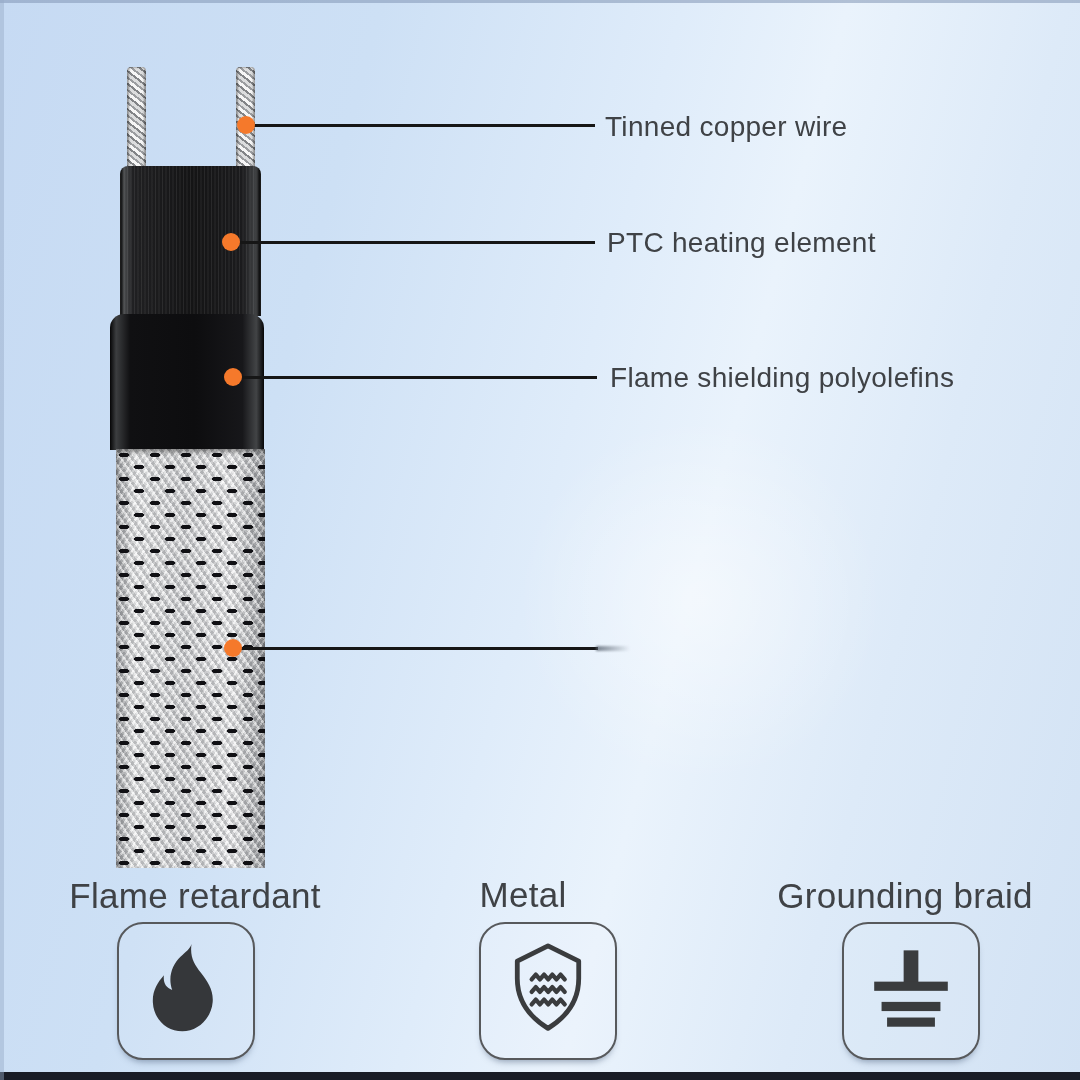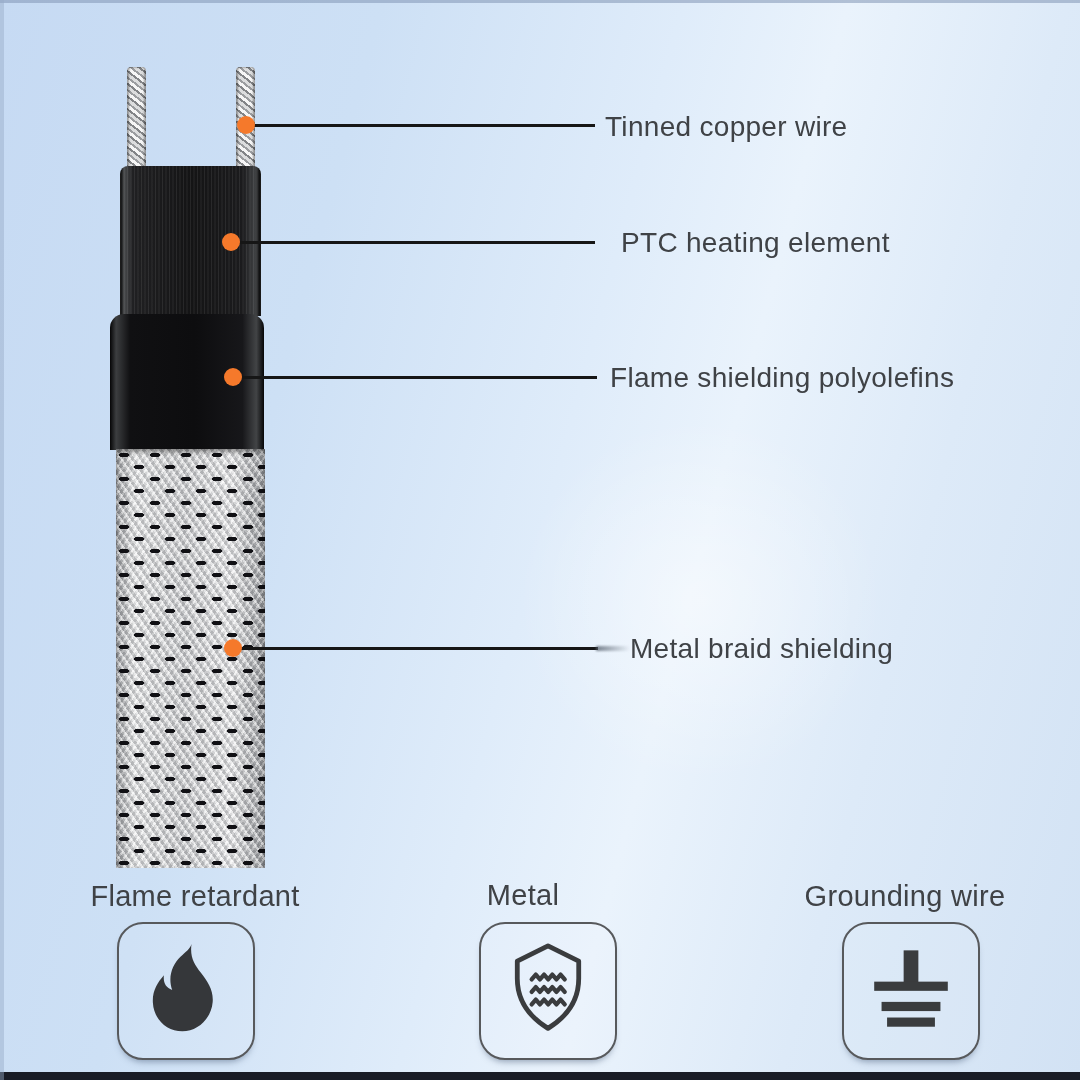--- a/index.html
+++ b/index.html
@@ -85,7 +85,7 @@
 
   <div class="dot" style="left: 222px; top: 233px; background: rgb(245, 121, 43);"></div>
   <div class="lead" style="left: 238px; top: 241px; width: 357px; background: rgb(22, 22, 22);"></div>
-  <div class="callout-label" style="left: 621px; top: 243px; color: rgb(63, 66, 70);">PTC heating element</div>
+  <div class="callout-label" style="left: 607px; top: 243px; color: rgb(63, 66, 70);">PTC heating element</div>
 
   <div class="dot" style="left: 224px; top: 368px; background: rgb(245, 121, 43);"></div>
   <div class="lead" style="left: 240px; top: 376px; width: 357px; background: rgb(22, 22, 22);"></div>

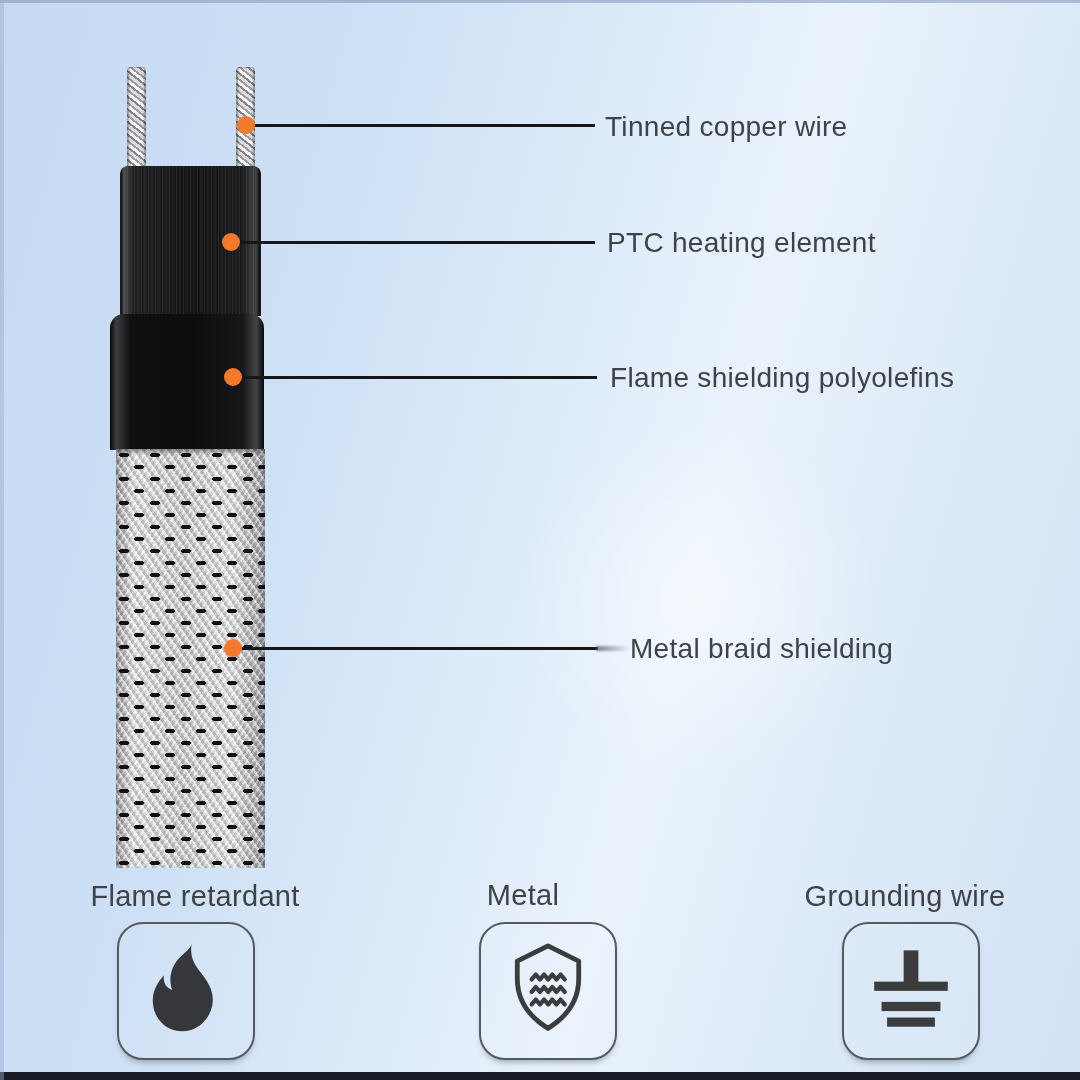--- a/index.html
+++ b/index.html
@@ -94,7 +94,6 @@
   <div class="dot" style="left: 224px; top: 639px; background: rgb(245, 121, 43);"></div>
   <div class="lead" style="left: 240px; top: 647px; width: 358px; background: rgb(22, 22, 22);"></div>
   <div class="lead-fade" style="left:596px;top:646px;width:34px;"></div>
-  <div class="callout-label" style="left: 630px; top: 649px; color: rgb(63, 66, 70);">Metal braid shielding</div>
 
   <div class="feature-label" style="left: 195px; top: 896px; color: rgb(63, 66, 70);">Flame retardant</div>
   <div class="feature-box" style="left:117px;">

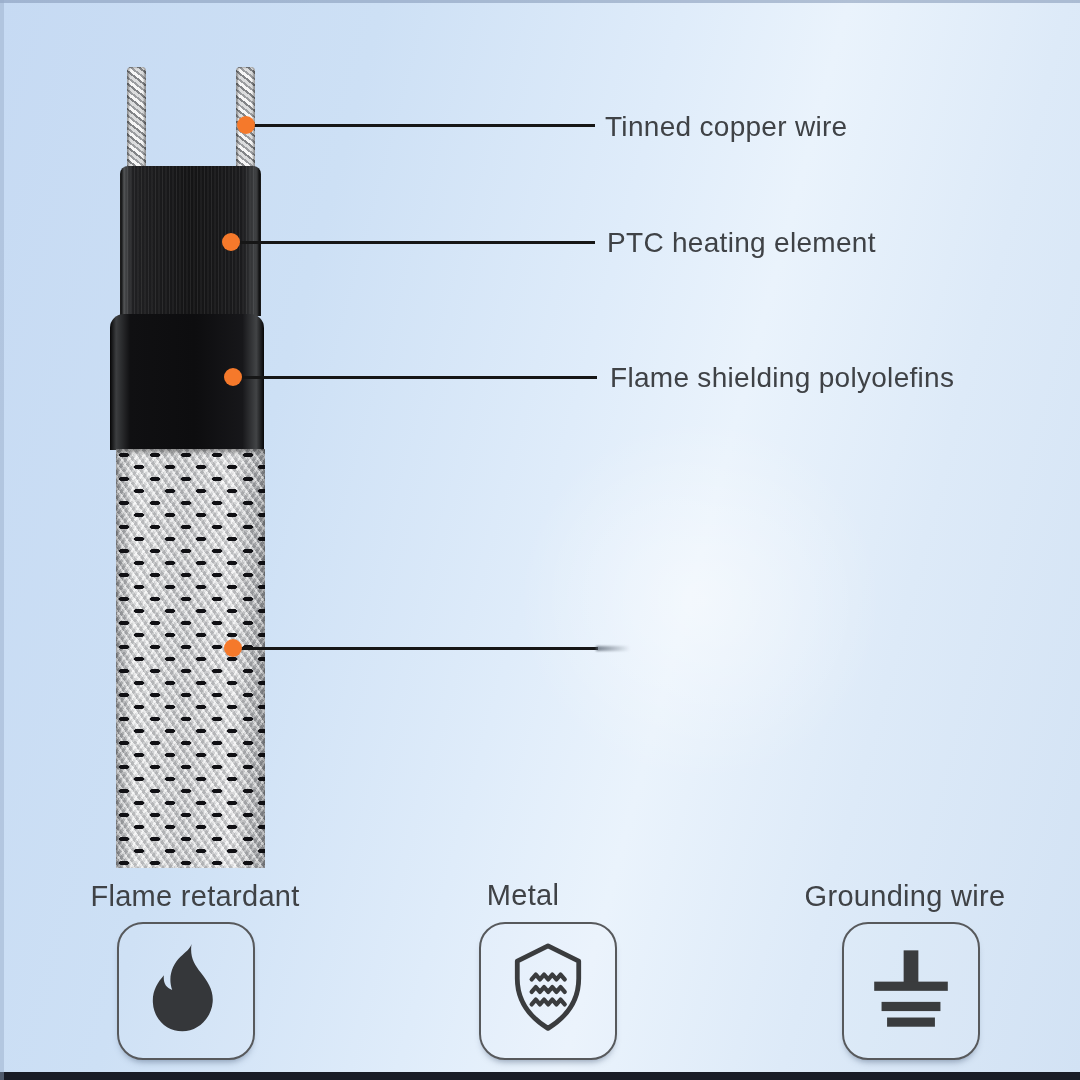--- a/index.html
+++ b/index.html
@@ -56,7 +56,7 @@
     letter-spacing:.3px;white-space:nowrap;z-index:5;}
 
   
-  .feature-label{position:absolute;transform:translate(-50%,-50%);font-size:29px;
+  .feature-label{position:absolute;transform:translate(-50%,-50%);font-size:35px;
     letter-spacing:.3px;white-space:nowrap;}
   .feature-box{
     position:absolute;top:922px;width:138px;height:138px;box-sizing:border-box;

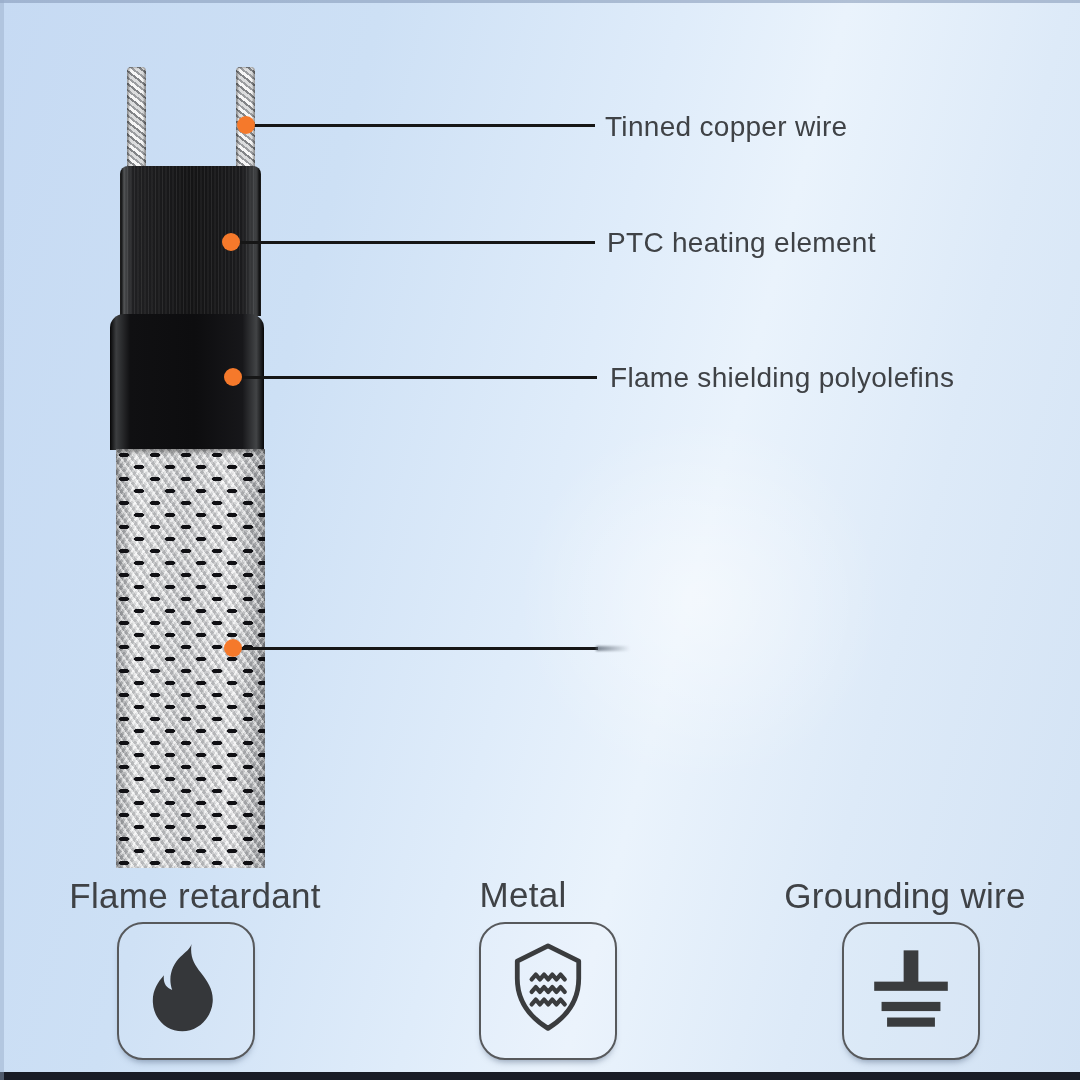--- a/index.html
+++ b/index.html
@@ -118,7 +118,7 @@
     </span>
   </div>
 
-  <div class="feature-label" style="left: 905px; top: 896px; color: rgb(63, 66, 70);">Grounding wire</div>
+  <div class="feature-label" style="left: 905px; top: 896px; color: rgb(63, 66, 70);">Grounding braid</div>
   <div class="feature-box" style="left:842px;">
     <span>
       <svg width="92" height="92" viewBox="0 0 100 100">

